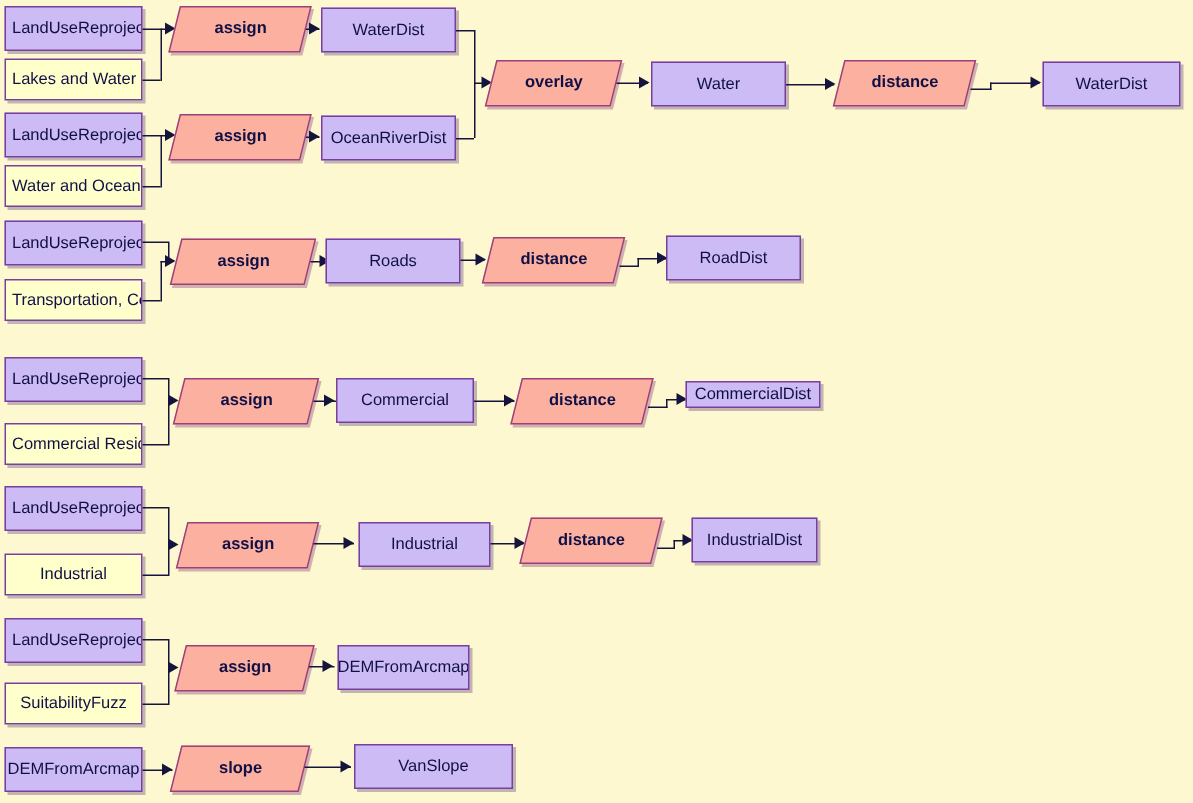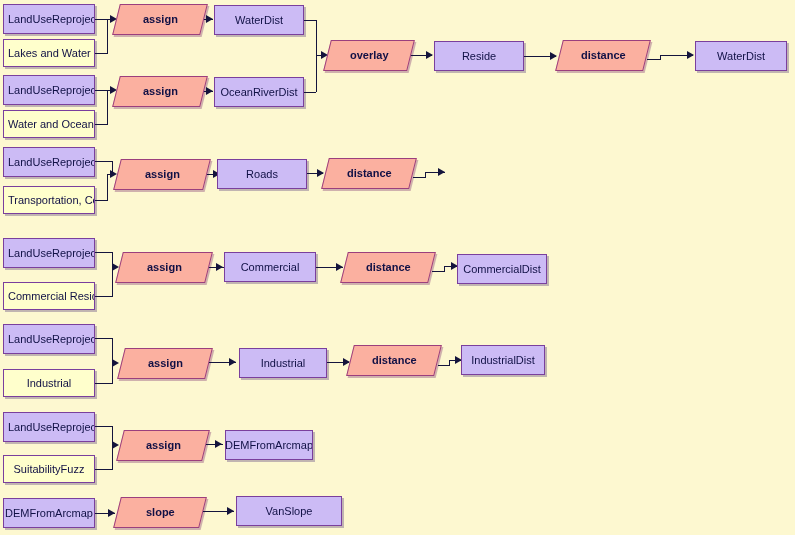--- a/index.html
+++ b/index.html
@@ -142,7 +142,7 @@
   <div class="wire h" style="left:411px; top:55px; width:21px;"></div>
   <div class="arrow" style="left:426px; top:51px;"></div>
   <div class="node data" style="left:434px; top:41px; width:90px; height:30px;">
-    <span>Reside</span>
+    <span>Water</span>
   </div>
   <div class="wire h" style="left:524px; top:56px; width:32px;"></div>
   <div class="arrow" style="left:550px; top:52px;"></div>

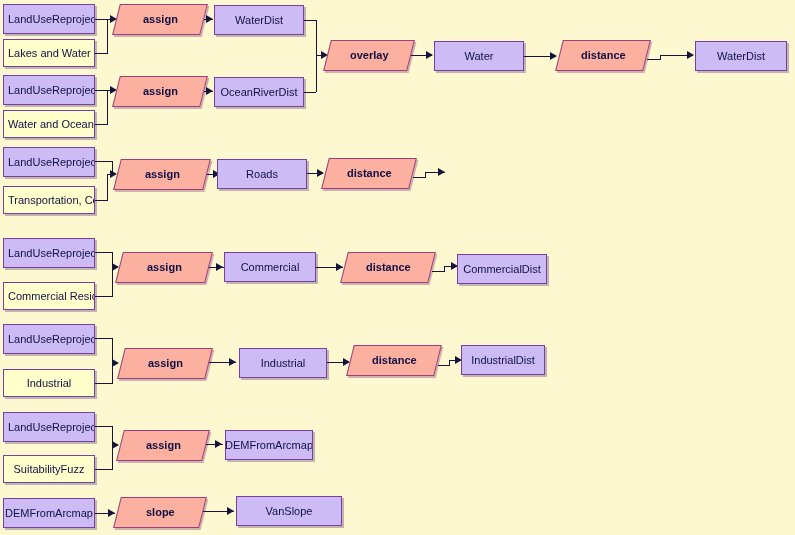--- a/index.html
+++ b/index.html
@@ -186,6 +186,9 @@
   <div class="wire h" style="left:425px; top:172px; width:20px;"></div>
   <div class="wire v" style="left:425px; top:172px; height:6px;"></div>
   <div class="arrow" style="left:438px; top:168px;"></div>
+  <div class="node data" style="left:444px; top:157px; width:90px; height:30px;">
+    <span>RoadDist</span>
+  </div>
 
   <div class="node data clip" style="left:3px; top:238px; width:92px; height:30px;">
     <span>LandUseReprojecte</span>

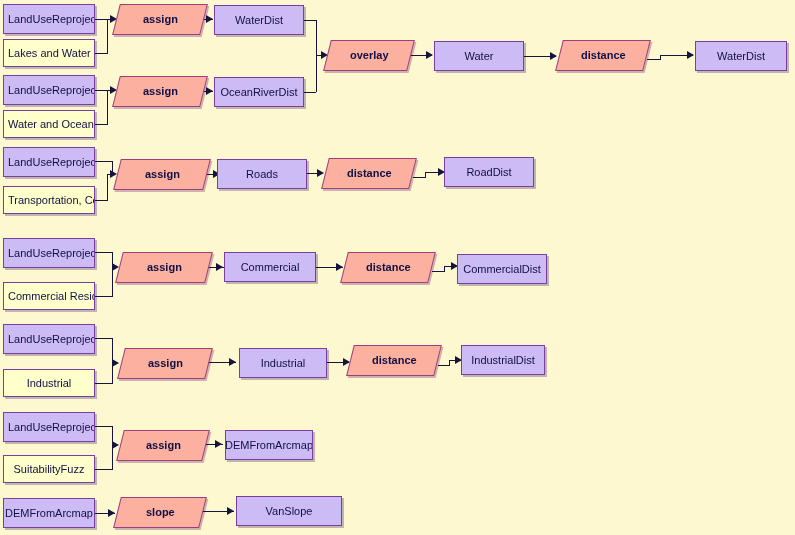--- a/index.html
+++ b/index.html
@@ -217,7 +217,7 @@
   <div class="wire h" style="left:444px; top:266px; width:14px;"></div>
   <div class="wire v" style="left:444px; top:266px; height:6px;"></div>
   <div class="arrow" style="left:451px; top:262px;"></div>
-  <div class="node data" style="left:457px; top:254px; width:90px; height:30px;text-align:center;">
+  <div class="node data" style="left:457px; top:254px; width:90px; height:18px;text-align:center;">
     <span>CommercialDist</span>
   </div>
 

